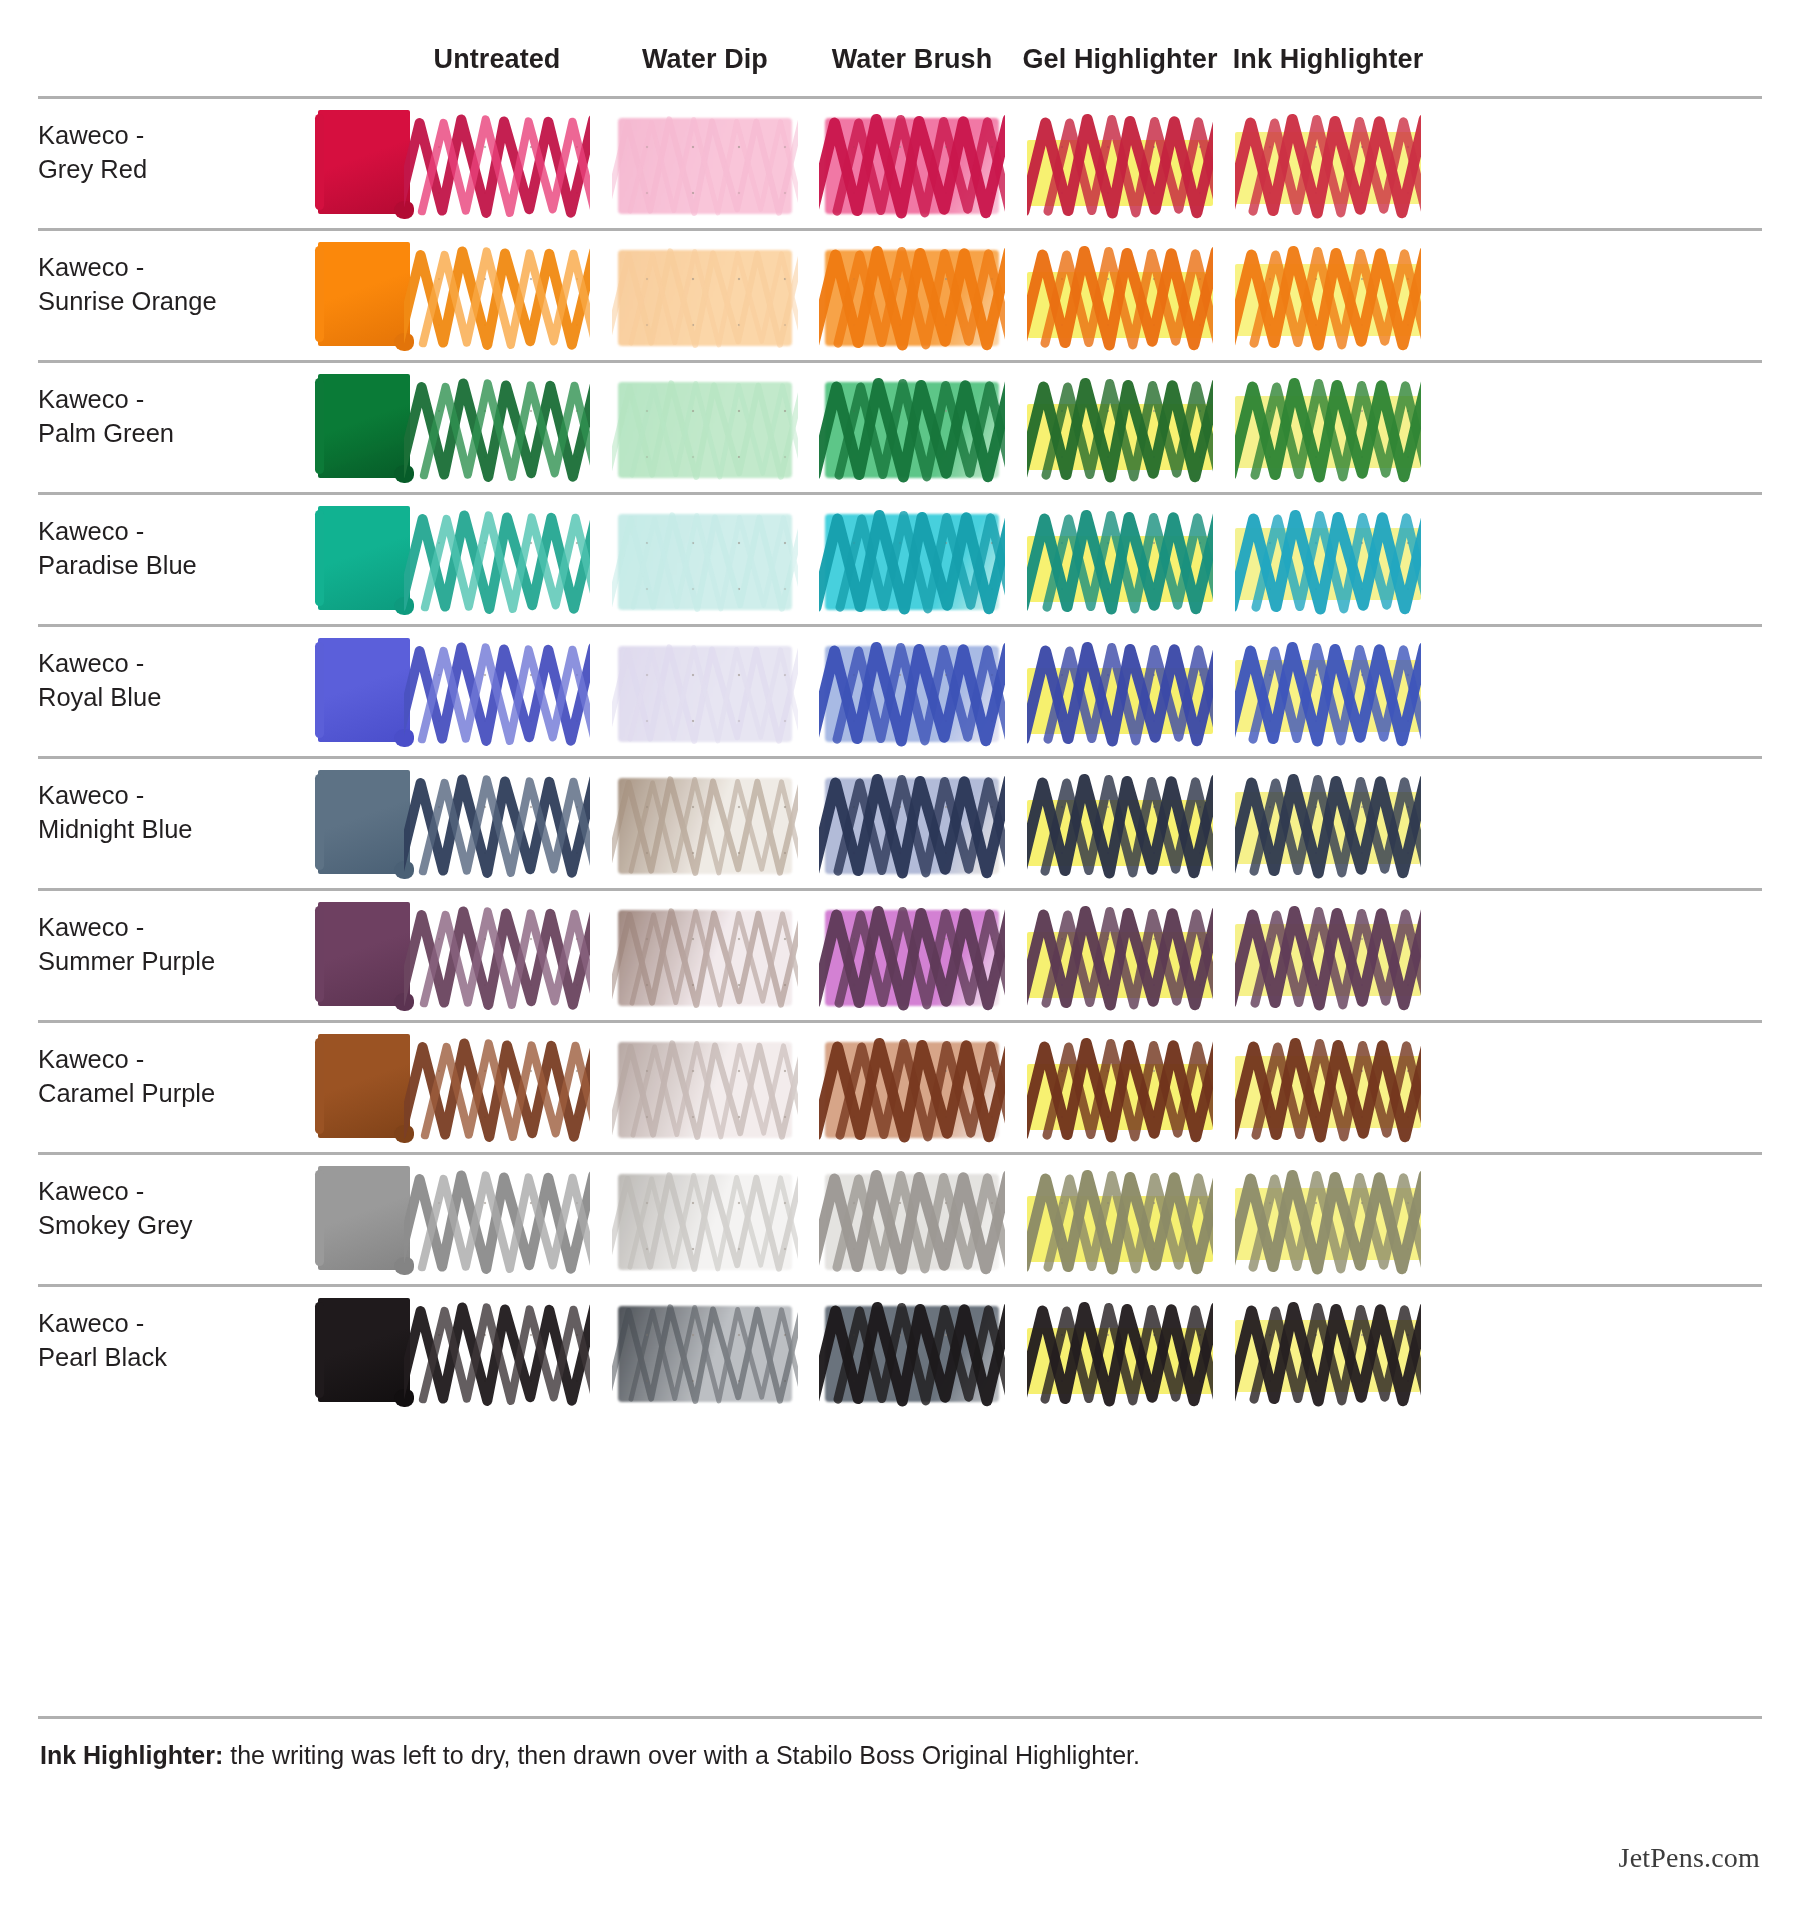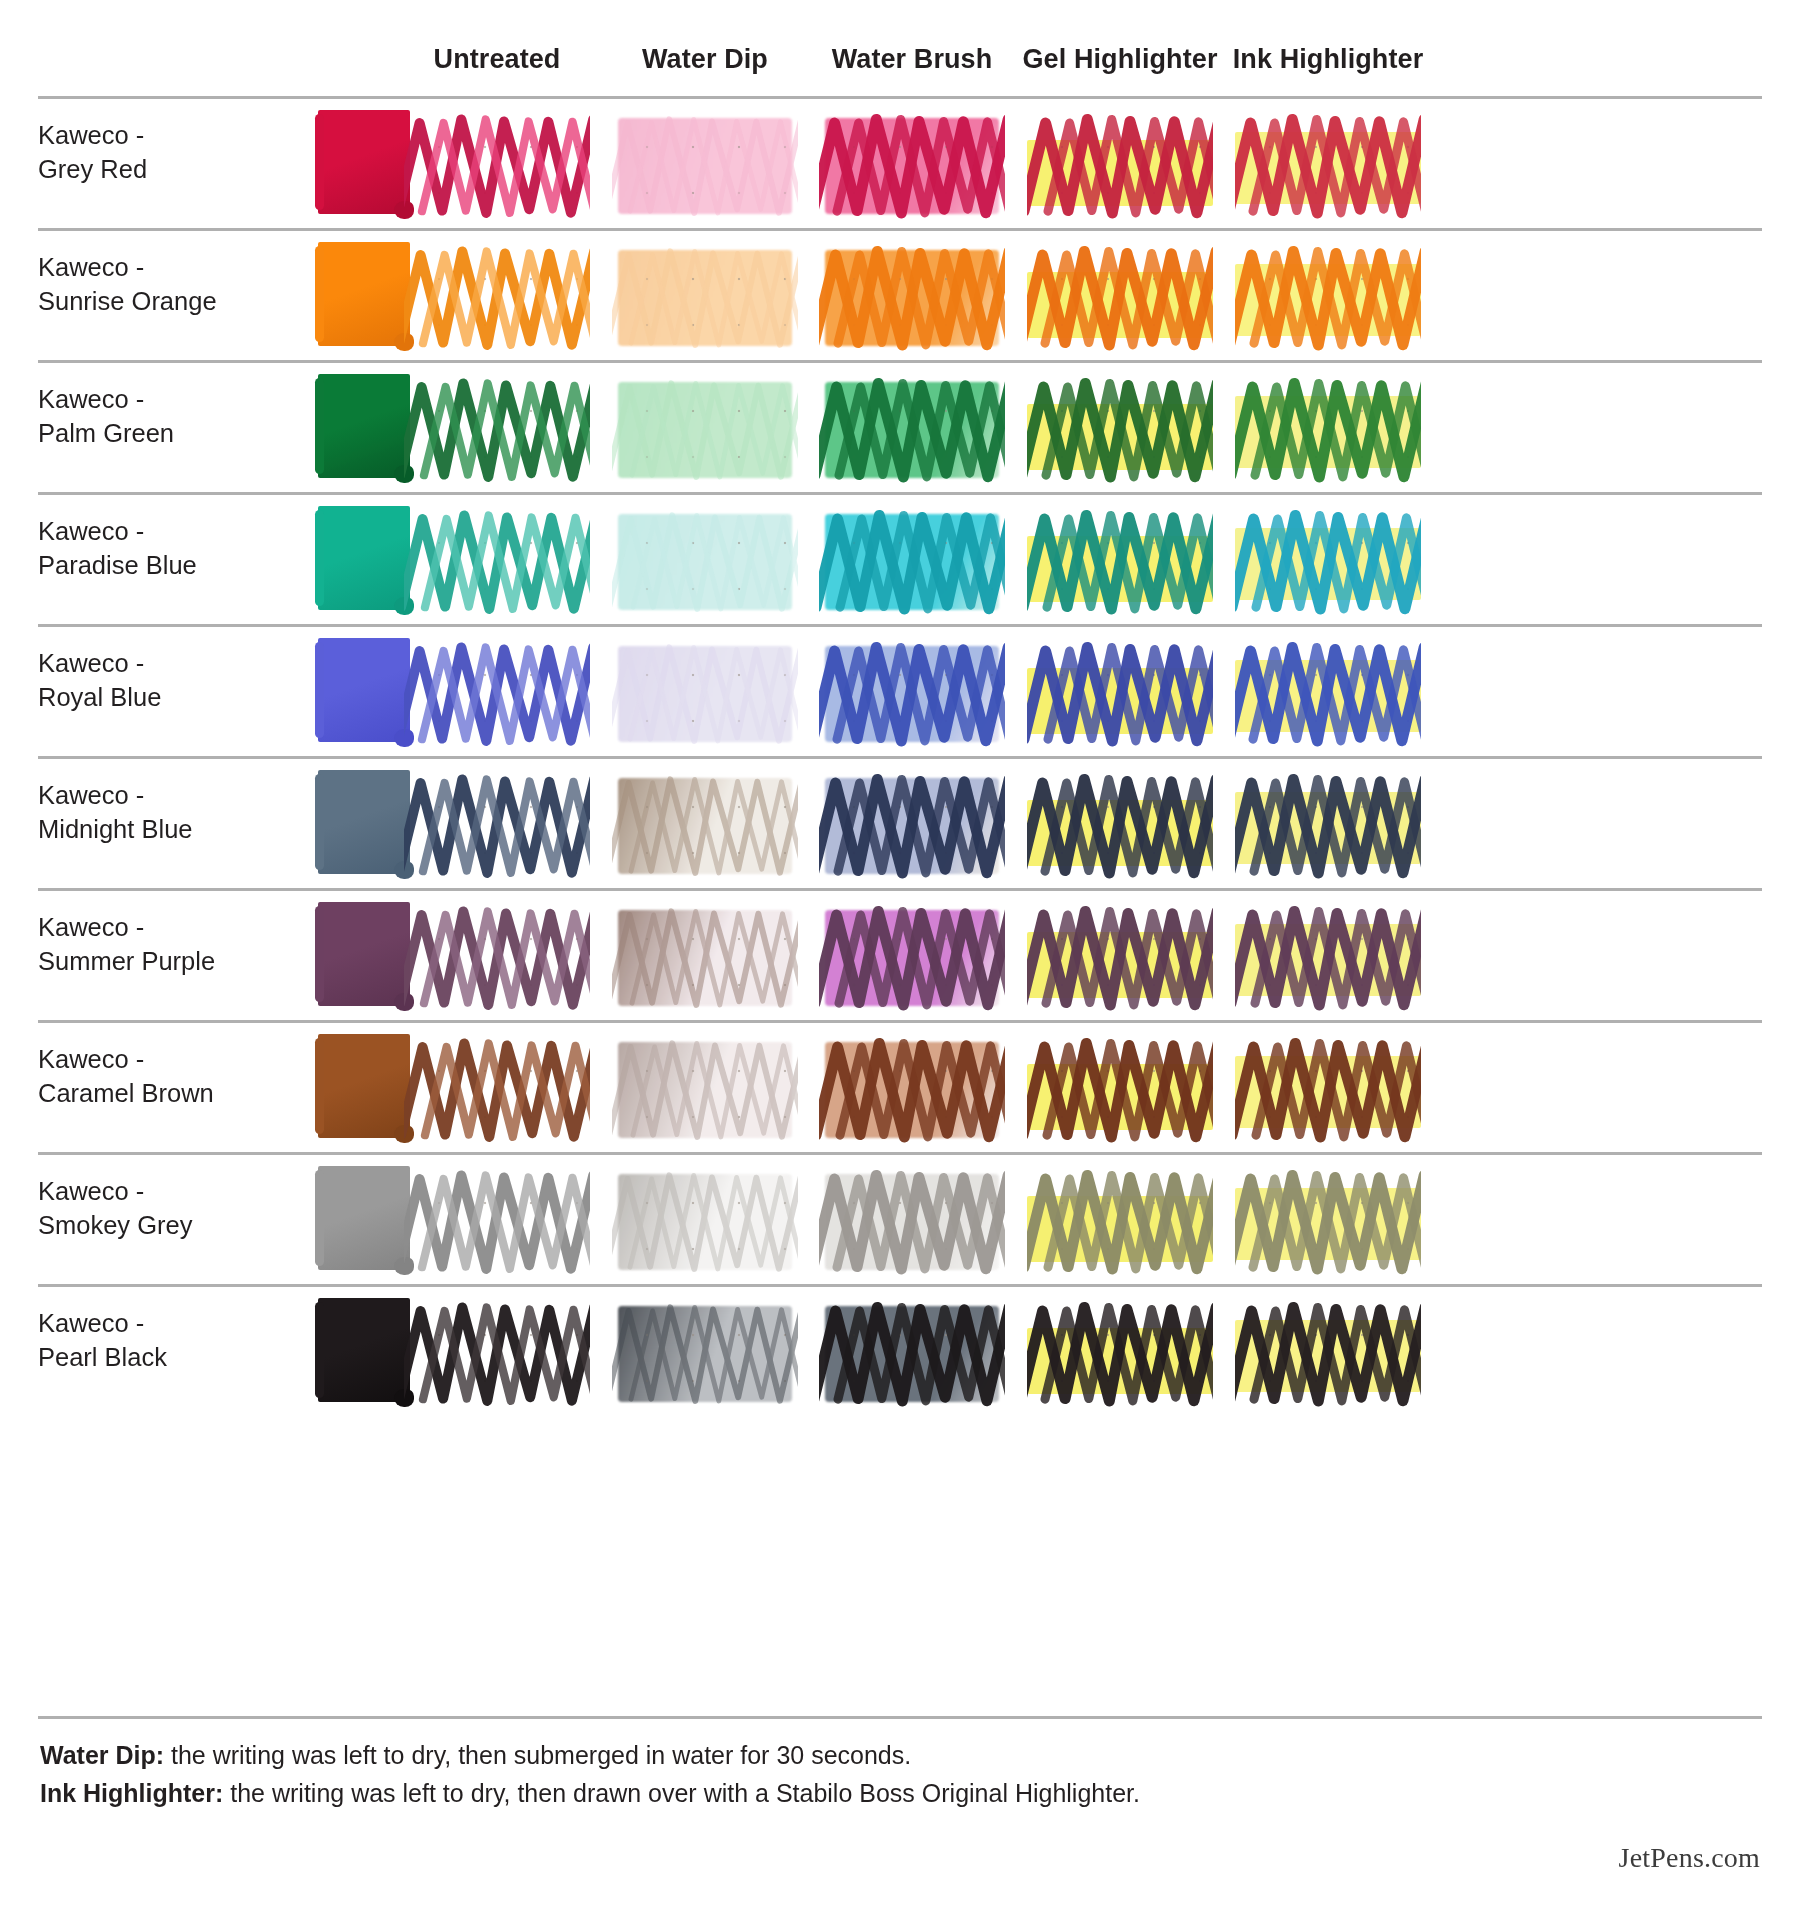--- a/index.html
+++ b/index.html
@@ -532,7 +532,7 @@
       <div class="row">
         <div class="name">
           <span class="ln">Kaweco -</span>
-          <span class="ln">Caramel Brown</span>
+          <span class="ln">Caramel Purple</span>
         </div>
         <div class="swatch">
           <div class="body" style="background: linear-gradient(160deg, rgb(154, 83, 36) 0%, rgb(154, 83, 36) 45%, rgb(127, 66, 25) 100%);"></div>

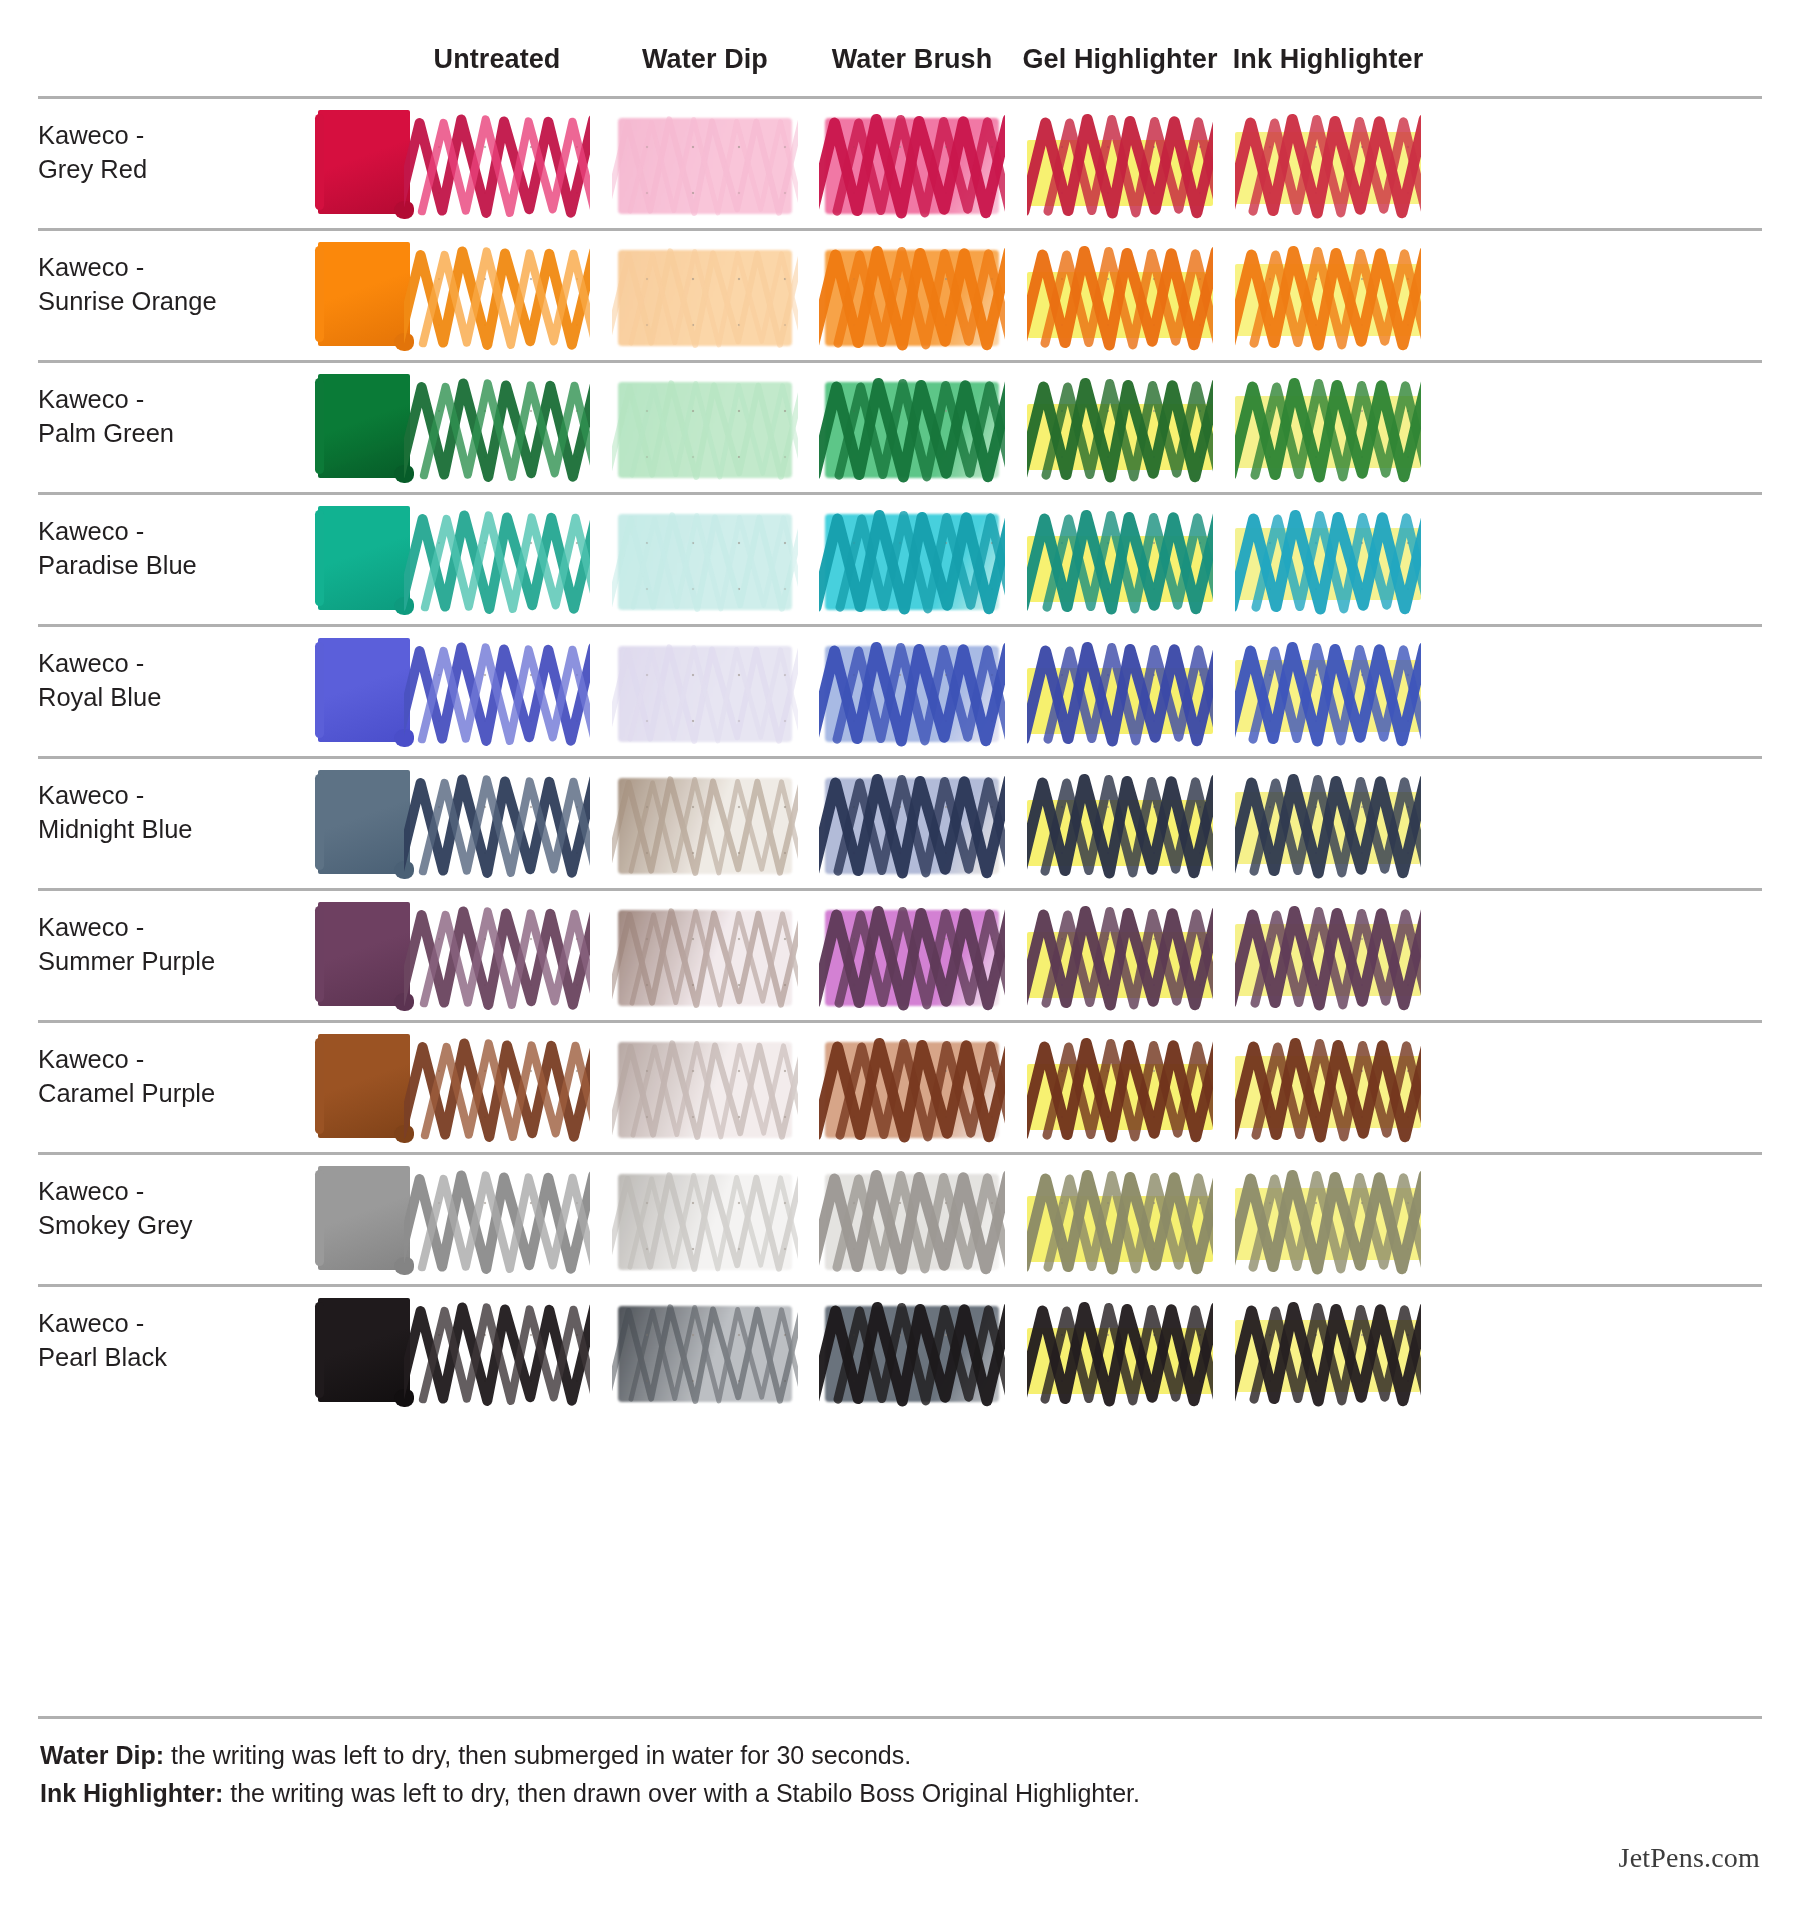--- a/index.html
+++ b/index.html
@@ -713,7 +713,6 @@
 
   <div class="foot-rule"></div>
   <div class="notes">
-      <div><b>Water Dip:</b><span> the writing was left to dry, then submerged in water for 30 seconds.</span></div>
       <div><b>Ink Highlighter:</b><span> the writing was left to dry, then drawn over with a Stabilo Boss Original Highlighter.</span></div>
     </div>
   <div class="brand">JetPens.com</div>

